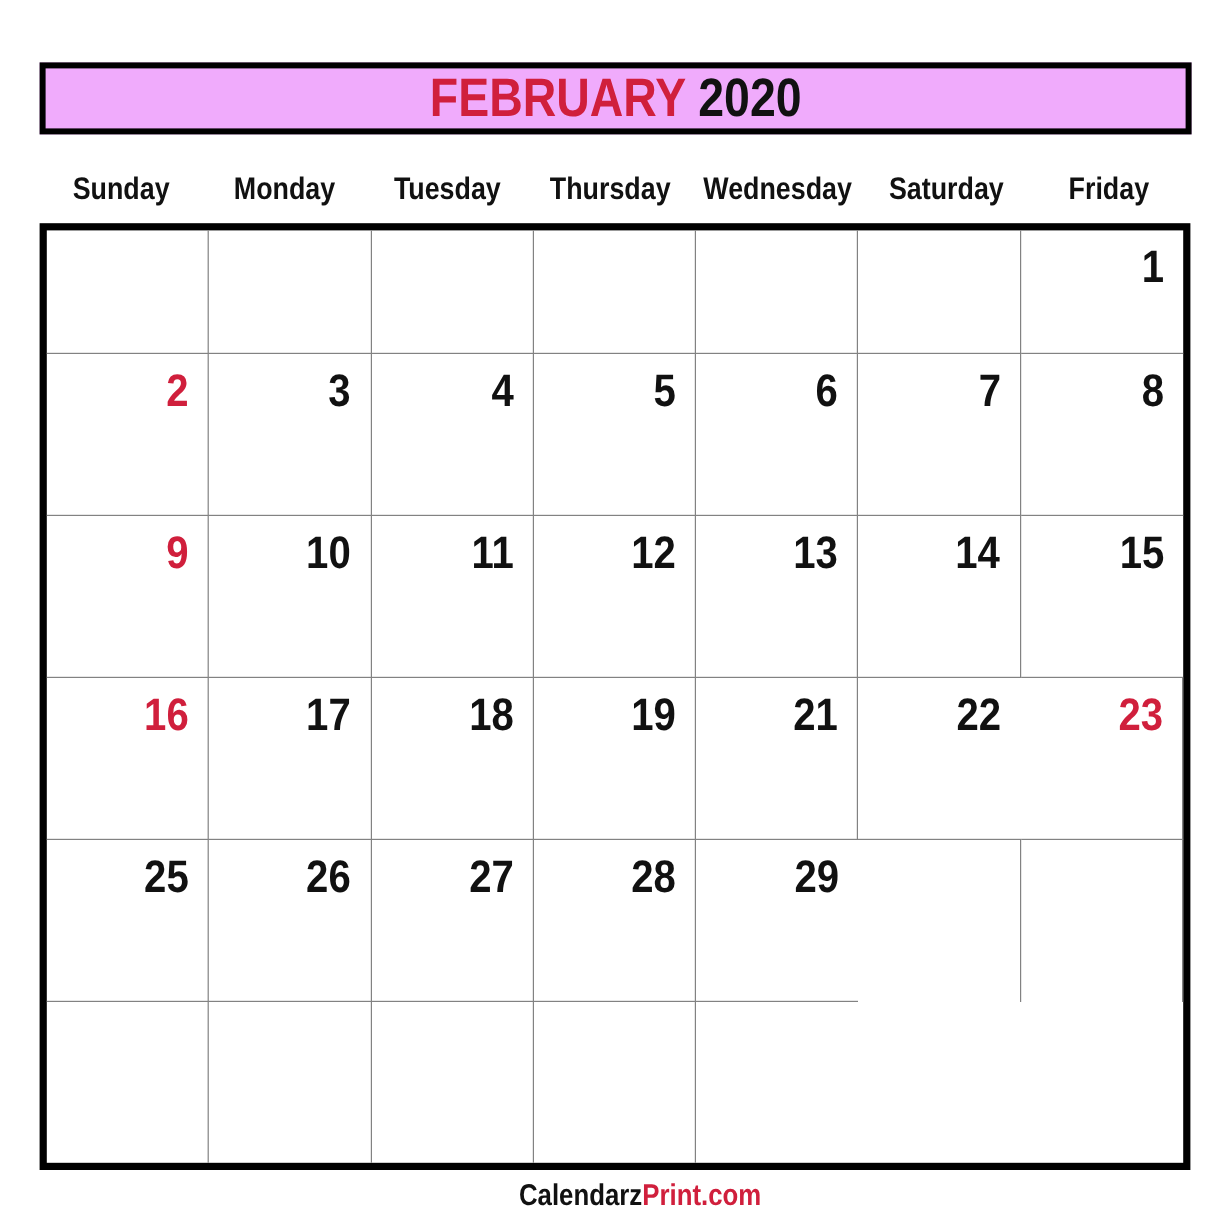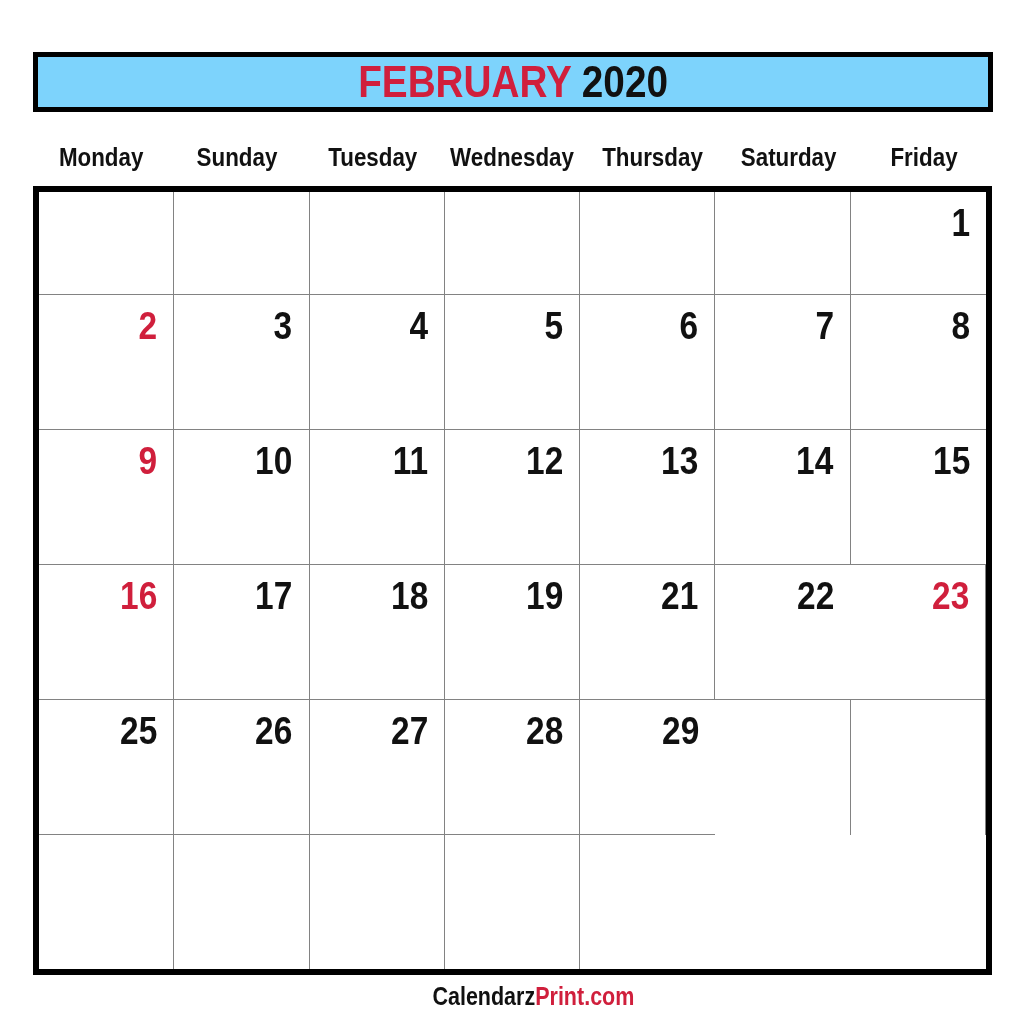--- a/index.html
+++ b/index.html
@@ -19,7 +19,7 @@
     position:absolute; left:33px; top:52px; width:960px; height:60px;
     border:5px solid var(--frame);
     display:flex; align-items:center; justify-content:center;
-    background:#7dd3fc;
+    background:#f0abfc;
   }
   .title-box .title-text{
     font-size:45px; font-weight:bold; letter-spacing:0px; white-space:pre;

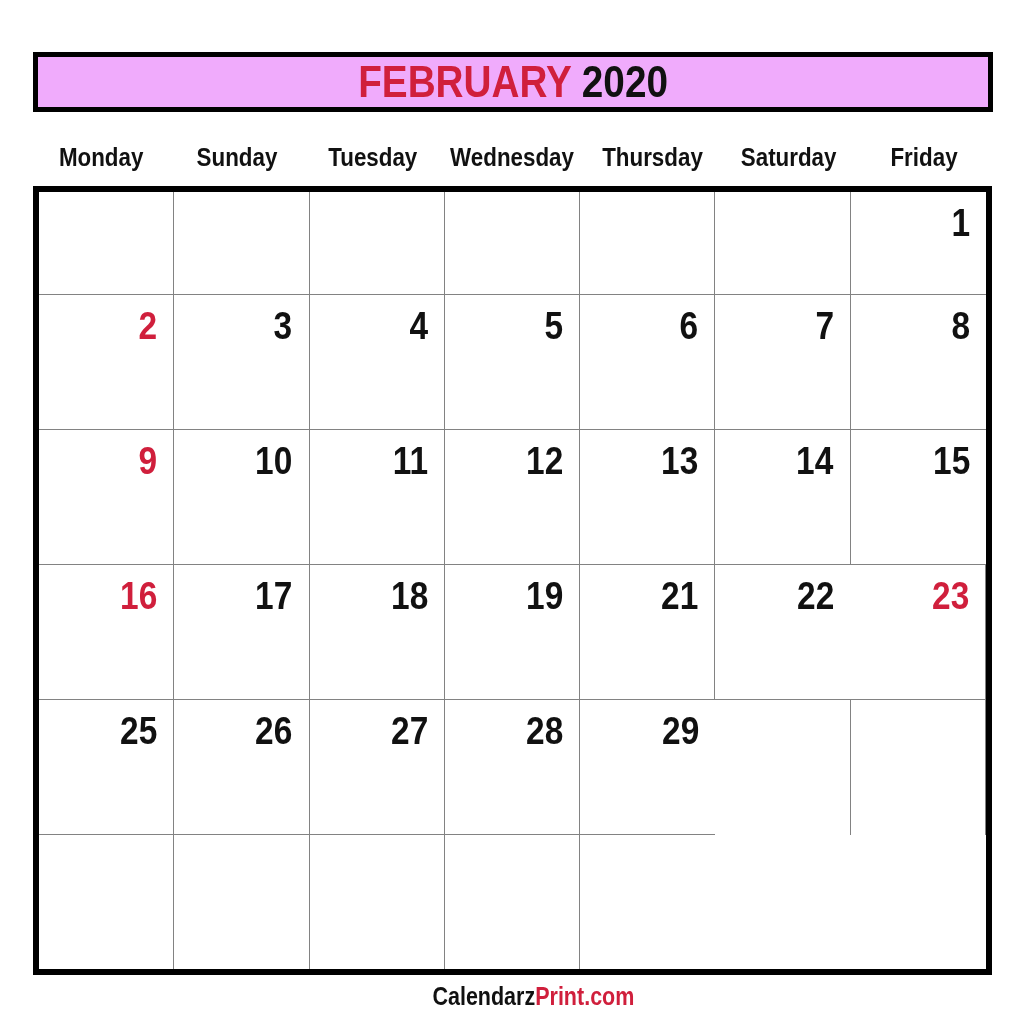--- a/index.html
+++ b/index.html
@@ -78,10 +78,10 @@
 
 <div class="weekday-row">
   <div class="weekday">
+      <span class="condensed">Sunday</span>
+    </div>
+  <div class="weekday">
       <span class="condensed">Monday</span>
-    </div>
-  <div class="weekday">
-      <span class="condensed">Sunday</span>
     </div>
   <div class="weekday">
       <span class="condensed">Tuesday</span>

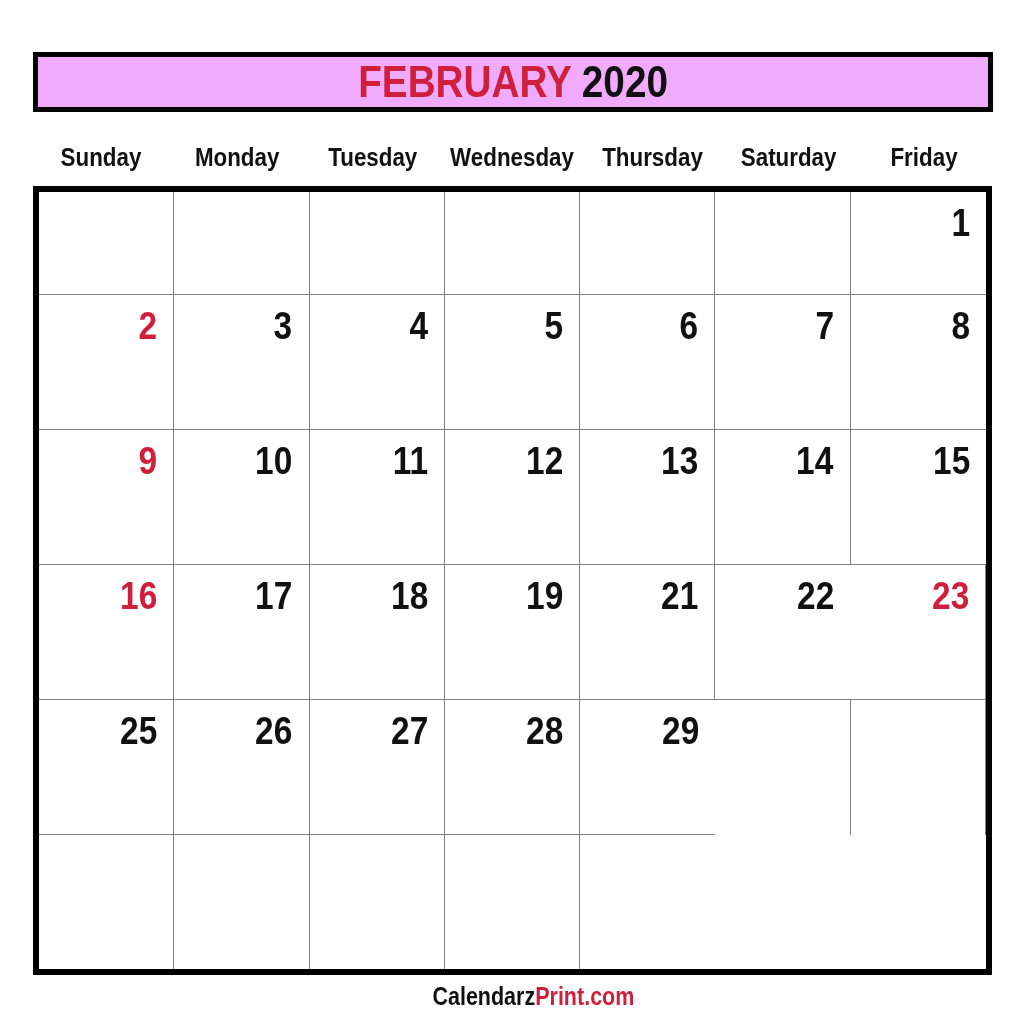--- a/index.html
+++ b/index.html
@@ -87,10 +87,10 @@
       <span class="condensed">Tuesday</span>
     </div>
   <div class="weekday">
+      <span class="condensed">Thursday</span>
+    </div>
+  <div class="weekday">
       <span class="condensed">Wednesday</span>
-    </div>
-  <div class="weekday">
-      <span class="condensed">Thursday</span>
     </div>
   <div class="weekday">
       <span class="condensed">Saturday</span>

